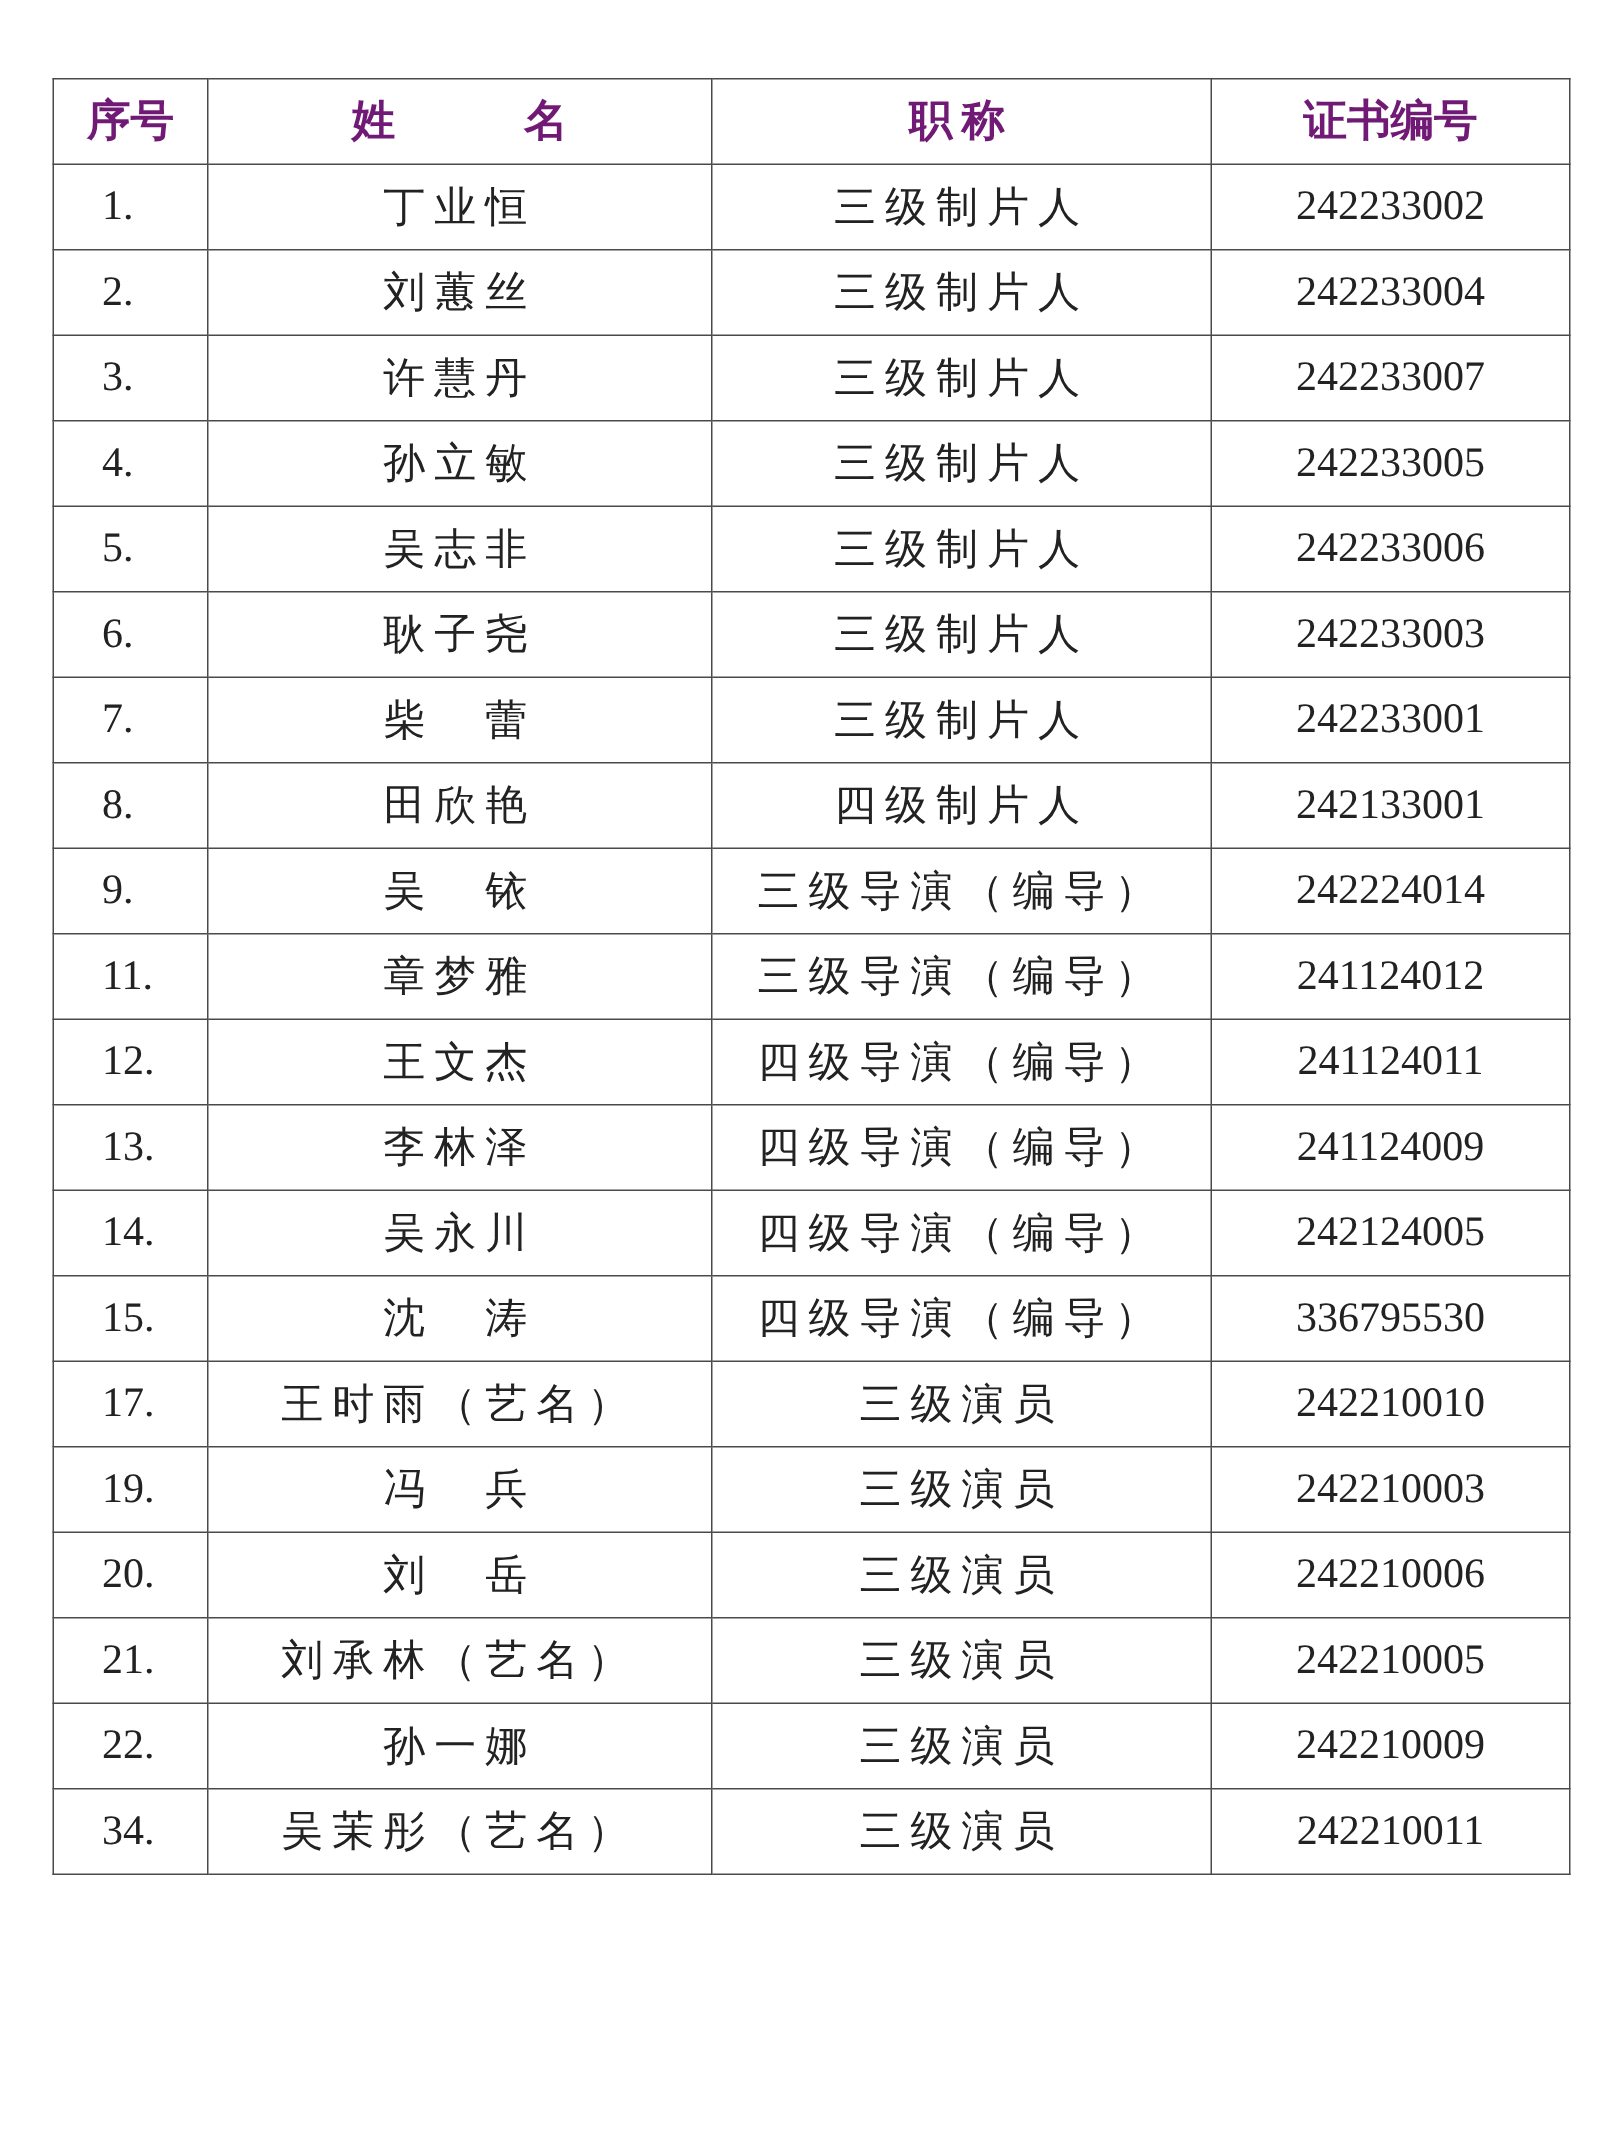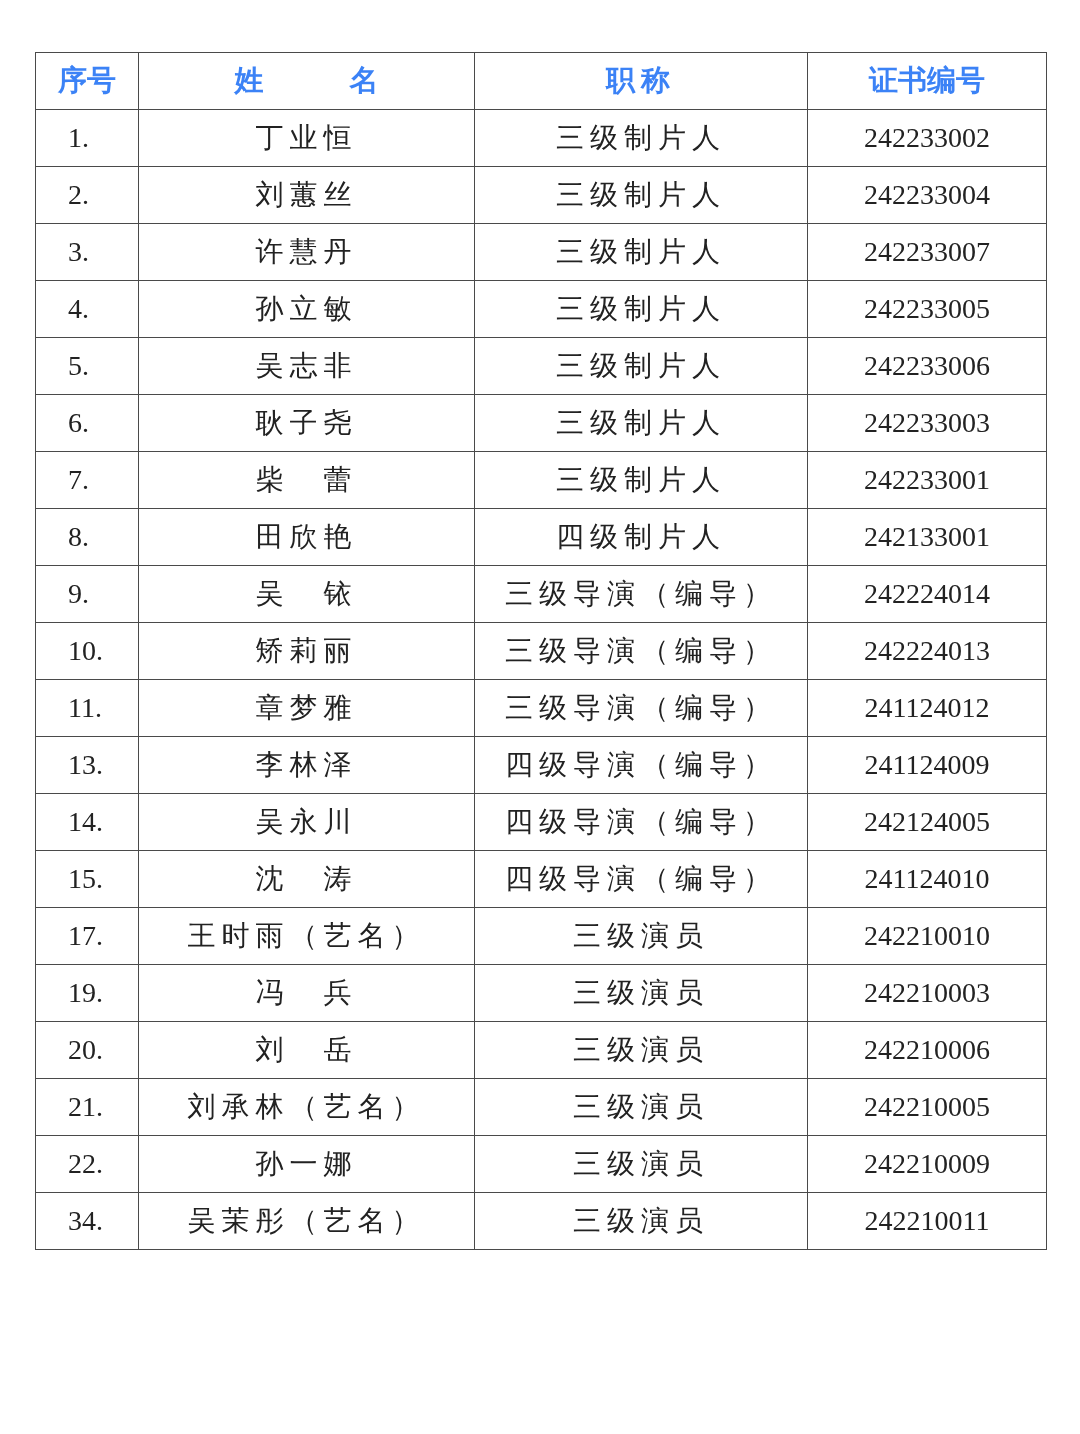--- a/index.html
+++ b/index.html
@@ -17,7 +17,7 @@
   .tbl th {
     height: 56px;
     font-family: "DejaVu Sans", sans-serif;
-    font-weight: bold; font-size: 29px; color: #3b82f6;
+    font-weight: bold; font-size: 29px; color: #701a75;
   }
   .tbl td { height: 56px; font-size: 28px; }
   .c-no { width: 102px; font-family: "Liberation Serif", serif; text-align: left !important; }

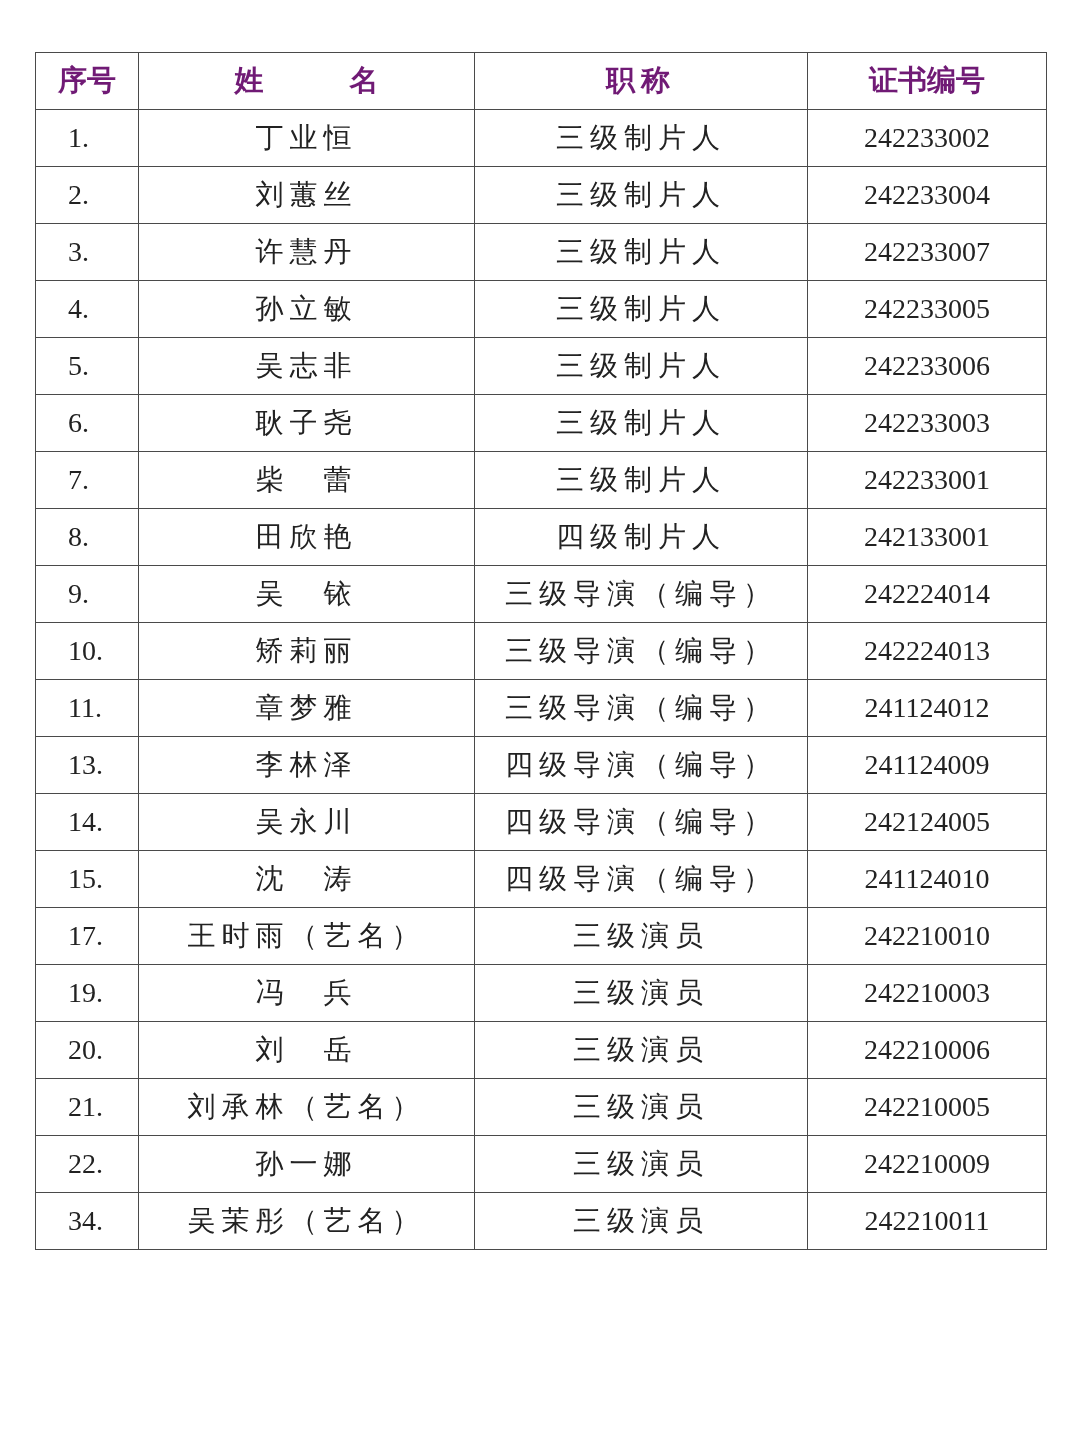--- a/index.html
+++ b/index.html
@@ -95,12 +95,6 @@
         <td class="c-cert"><span>242224014</span></td>
       </tr>
       <tr>
-        <td class="c-no"><span>10.</span></td>
-        <td class="c-name"><span>矫莉丽</span></td>
-        <td class="c-title"><span>三级导演（编导）</span></td>
-        <td class="c-cert"><span>242224013</span></td>
-      </tr>
-      <tr>
         <td class="c-no"><span>11.</span></td>
         <td class="c-name"><span>章梦雅</span></td>
         <td class="c-title"><span>三级导演（编导）</span></td>

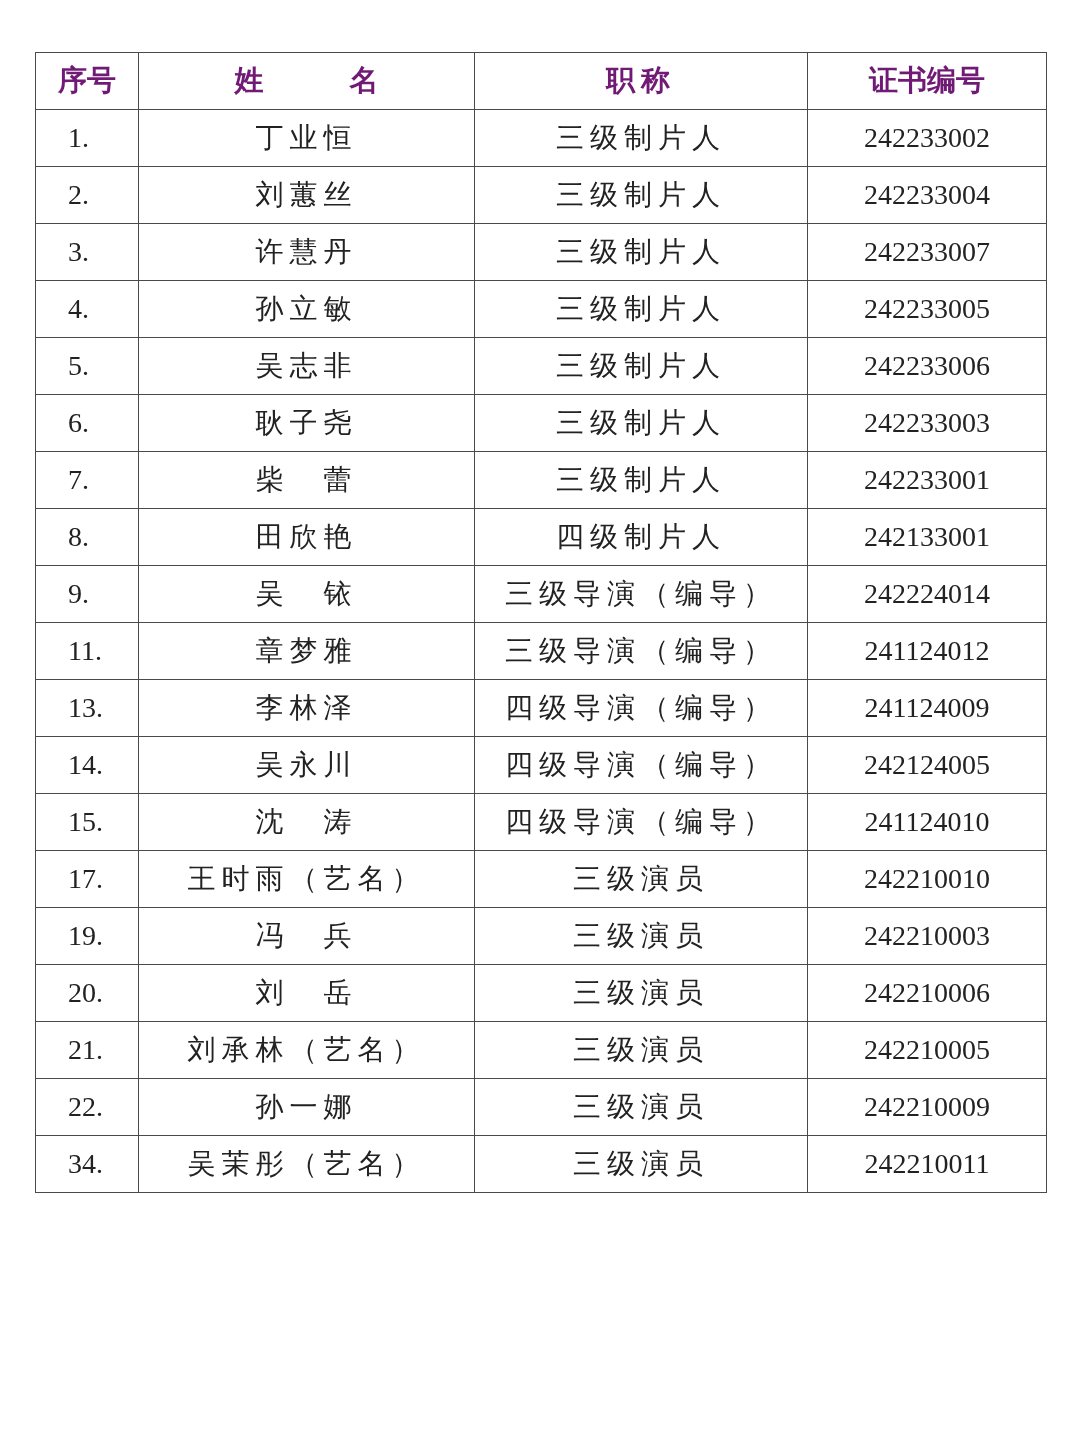--- a/index.html
+++ b/index.html
@@ -101,6 +101,12 @@
         <td class="c-cert"><span>241124012</span></td>
       </tr>
       <tr>
+        <td class="c-no"><span>12.</span></td>
+        <td class="c-name"><span>王文杰</span></td>
+        <td class="c-title"><span>四级导演（编导）</span></td>
+        <td class="c-cert"><span>241124011</span></td>
+      </tr>
+      <tr>
         <td class="c-no"><span>13.</span></td>
         <td class="c-name"><span>李林泽</span></td>
         <td class="c-title"><span>四级导演（编导）</span></td>

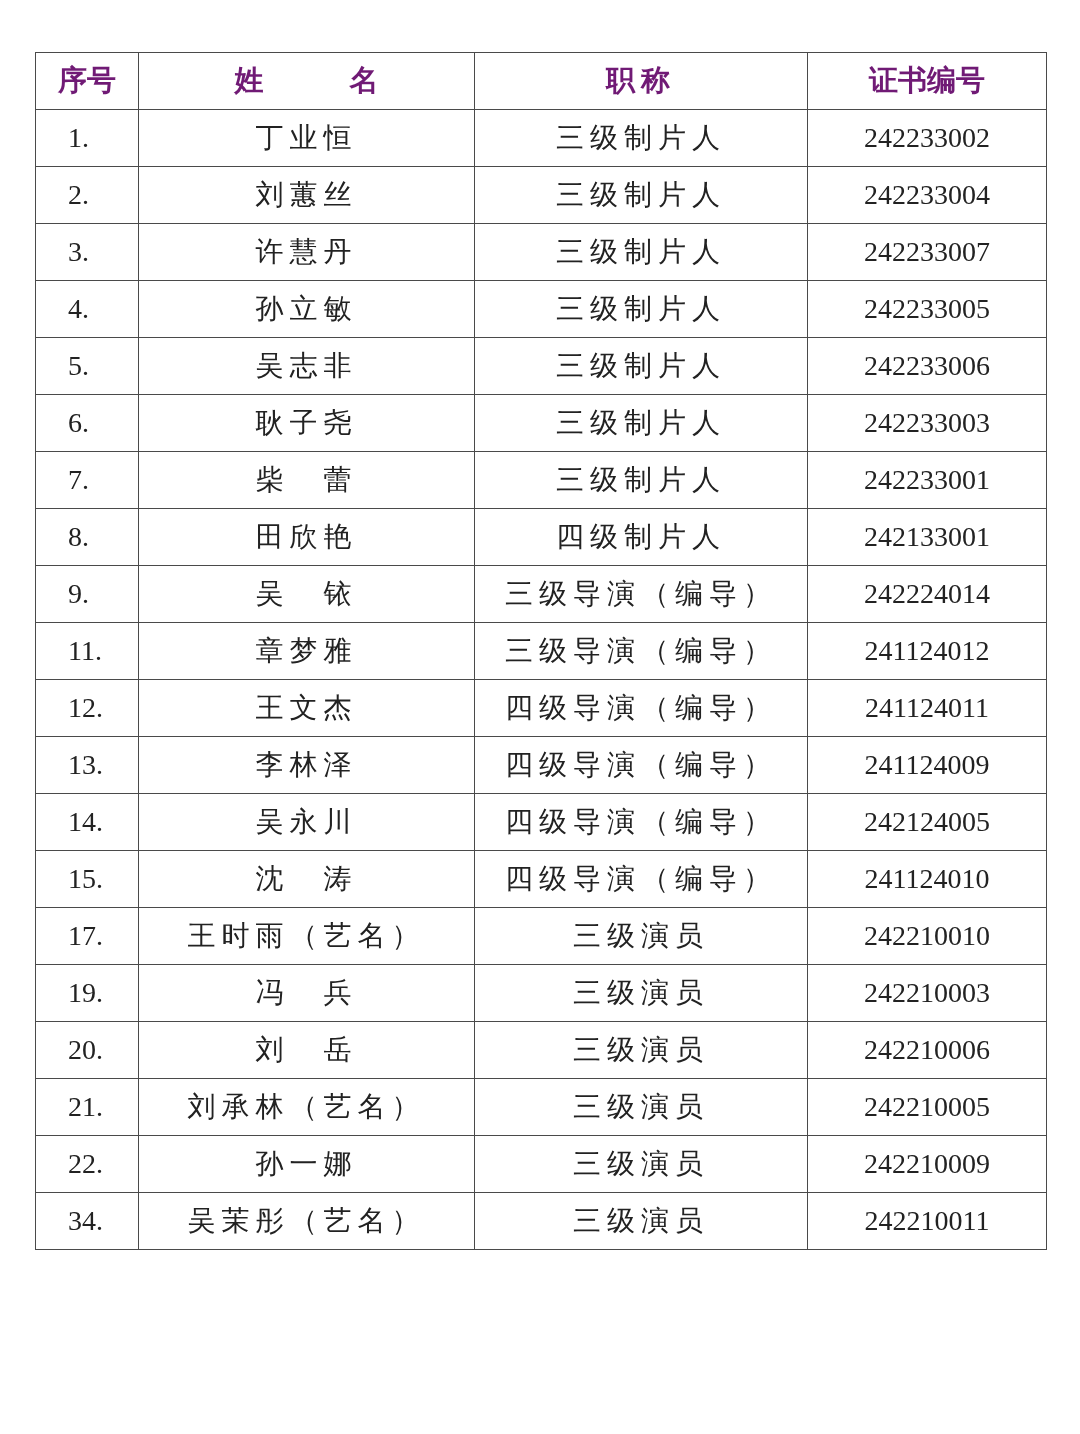--- a/index.html
+++ b/index.html
@@ -122,7 +122,7 @@
         <td class="c-no"><span>15.</span></td>
         <td class="c-name"><span>沈　涛</span></td>
         <td class="c-title"><span>四级导演（编导）</span></td>
-        <td class="c-cert"><span>241124010</span></td>
+        <td class="c-cert"><span>336795530</span></td>
       </tr>
       <tr>
         <td class="c-no"><span>17.</span></td>

